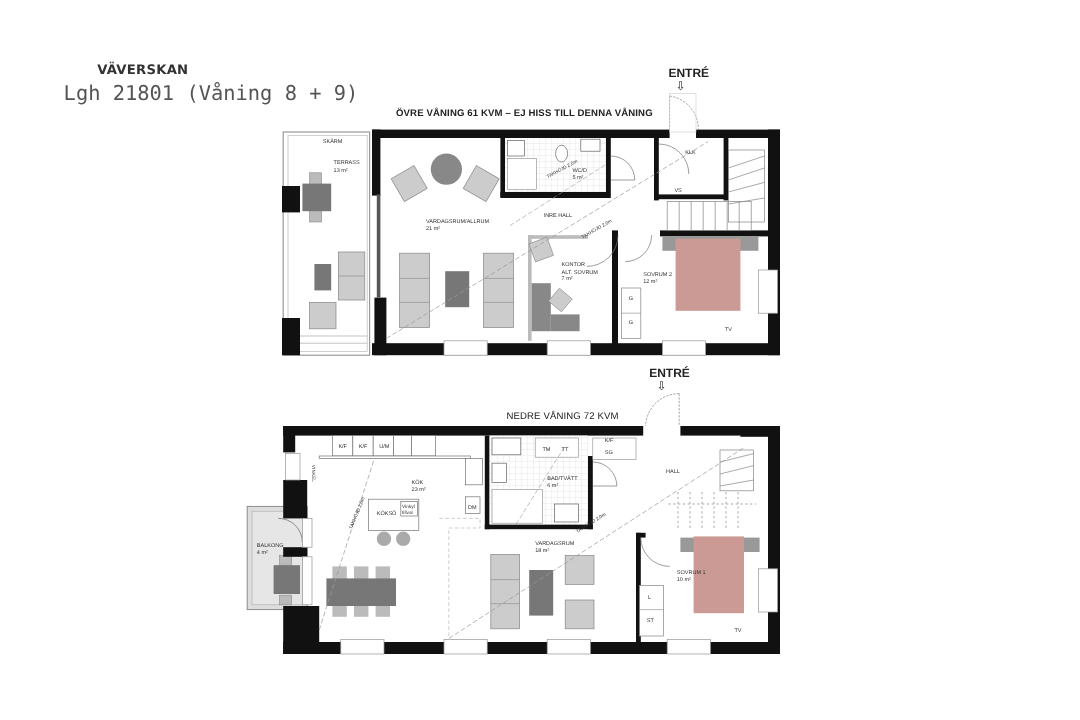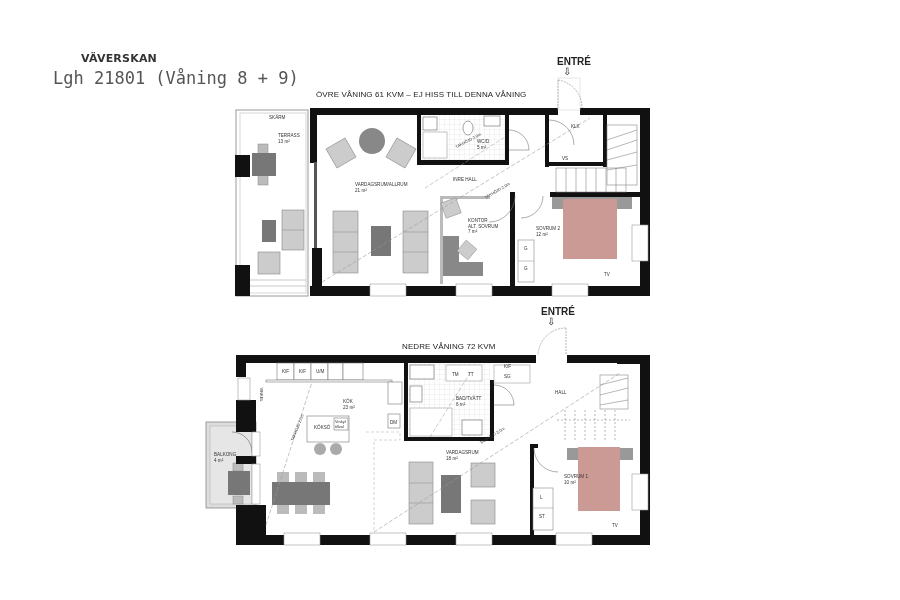--- a/index.html
+++ b/index.html
@@ -235,7 +235,7 @@
   </g>
 </svg>
 
-<div class="floor-heading" style="left:316px; top:90px;">ÖVRE VÅNING 61 KVM – EJ HISS TILL DENNA VÅNING</div>
+<div class="floor-heading" style="left:330px; top:90px;font-weight:bold;">ÖVRE VÅNING 61 KVM – EJ HISS TILL DENNA VÅNING</div>
 <div class="entre" style="left:557px; top:56px;">ENTRÉ</div>
 <div class="entre" style="left:563px; top:66px; font-weight:normal;">⇩</div>
 

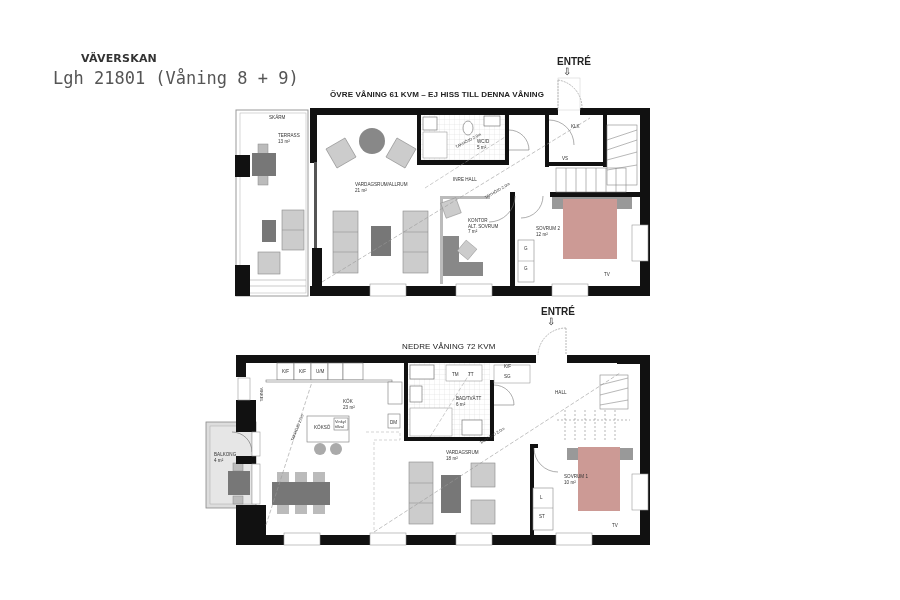--- a/index.html
+++ b/index.html
@@ -254,7 +254,7 @@
 <div class="lbl lbl-sm" style="left:454px; top:138px; transform:rotate(-28deg);">TAKHÖJD 2,0m</div>
 <div class="lbl lbl-sm" style="left:483px; top:188px; transform:rotate(-30deg);">TAKHÖJD 2,0m</div>
 
-<div class="floor-heading" style="left:376px; top:342px;padding-left:26px;">NEDRE VÅNING 72 KVM</div>
+<div class="floor-heading" style="left:396px; top:342px;padding-left:26px;">NEDRE VÅNING 72 KVM</div>
 <div class="entre" style="left:541px; top:306px;">ENTRÉ</div>
 <div class="entre" style="left:547px; top:316px; font-weight:normal;">⇩</div>
 

